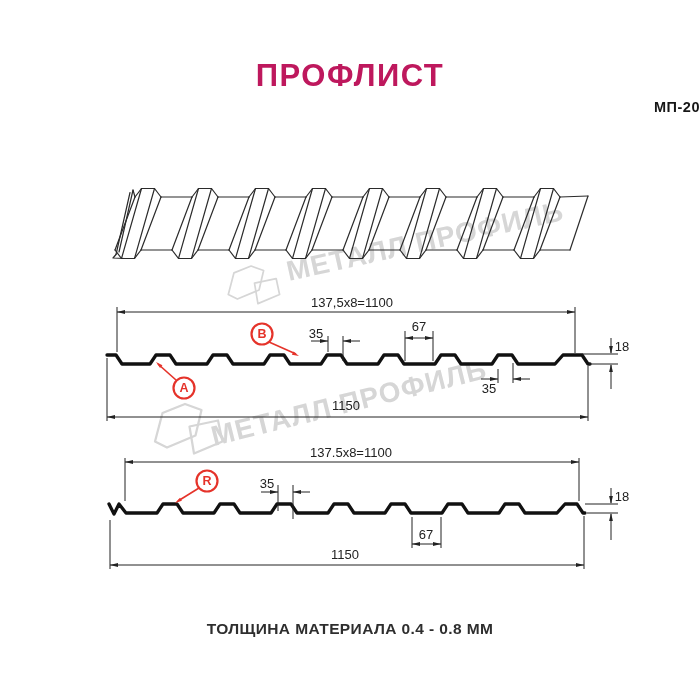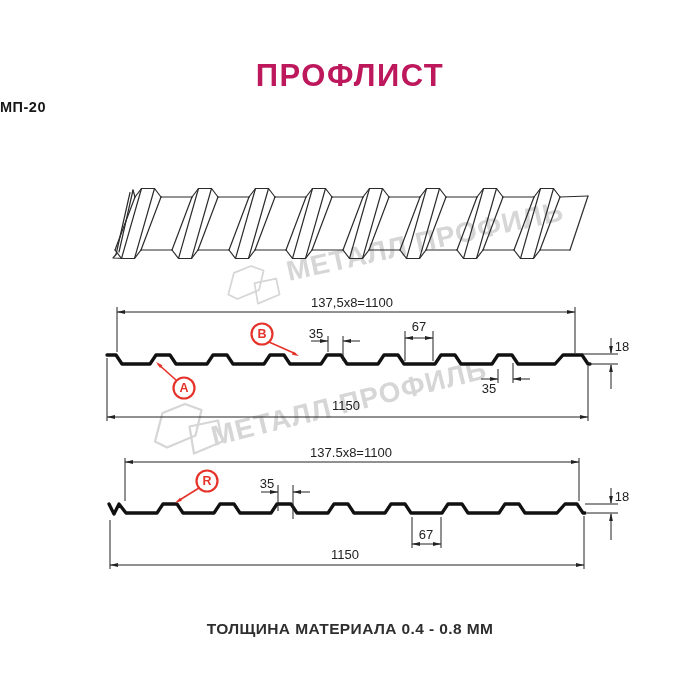--- a/index.html
+++ b/index.html
@@ -12,7 +12,7 @@
     font-size:31px;font-weight:700;letter-spacing:1.5px;color:#be185d;
   }
   .subtitle{
-    position:absolute;top:99px;left:0;width:700px;text-align:left;
+    position:absolute;top:99px;left:0;width:700px;text-align:right;
     font-size:14.5px;font-weight:700;letter-spacing:0.5px;color:#171717;
   }
   .footer{

